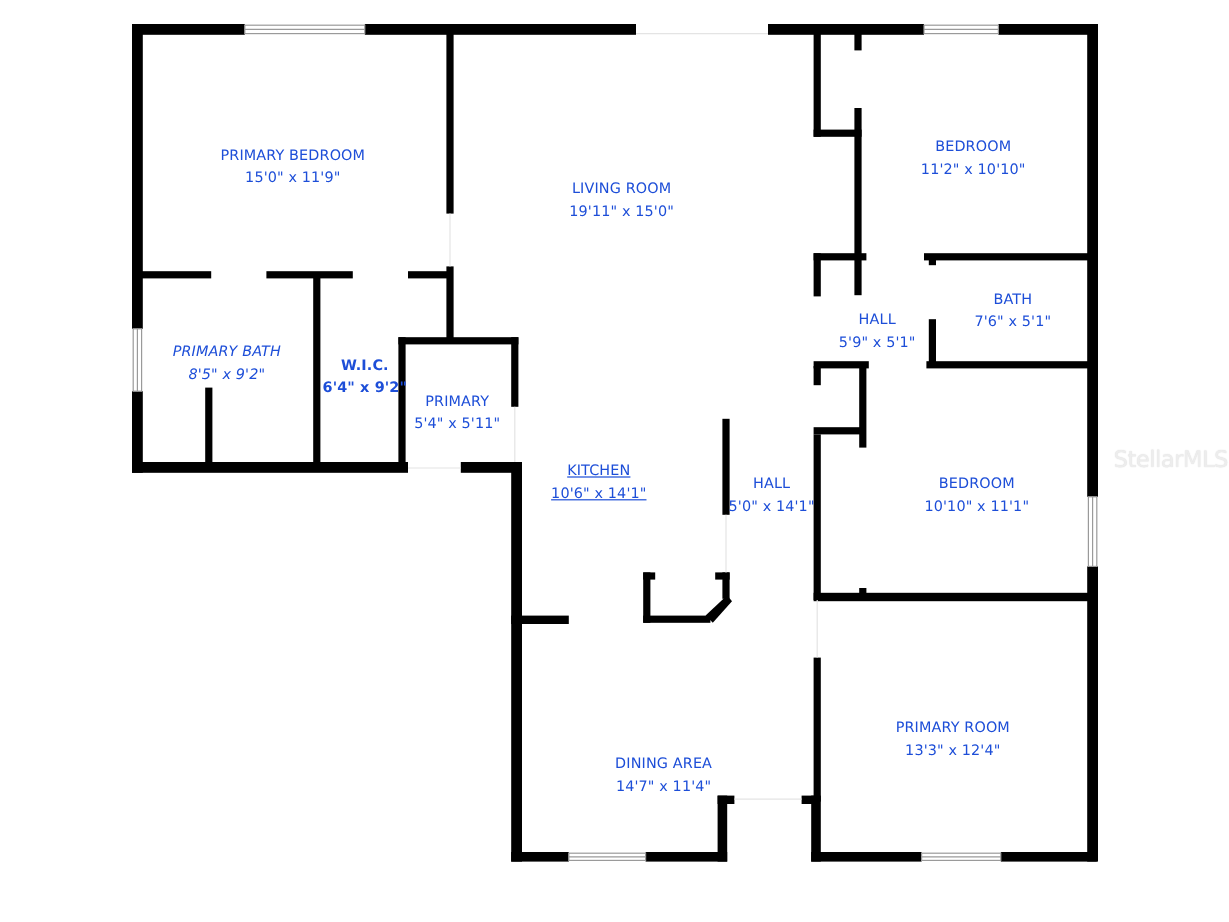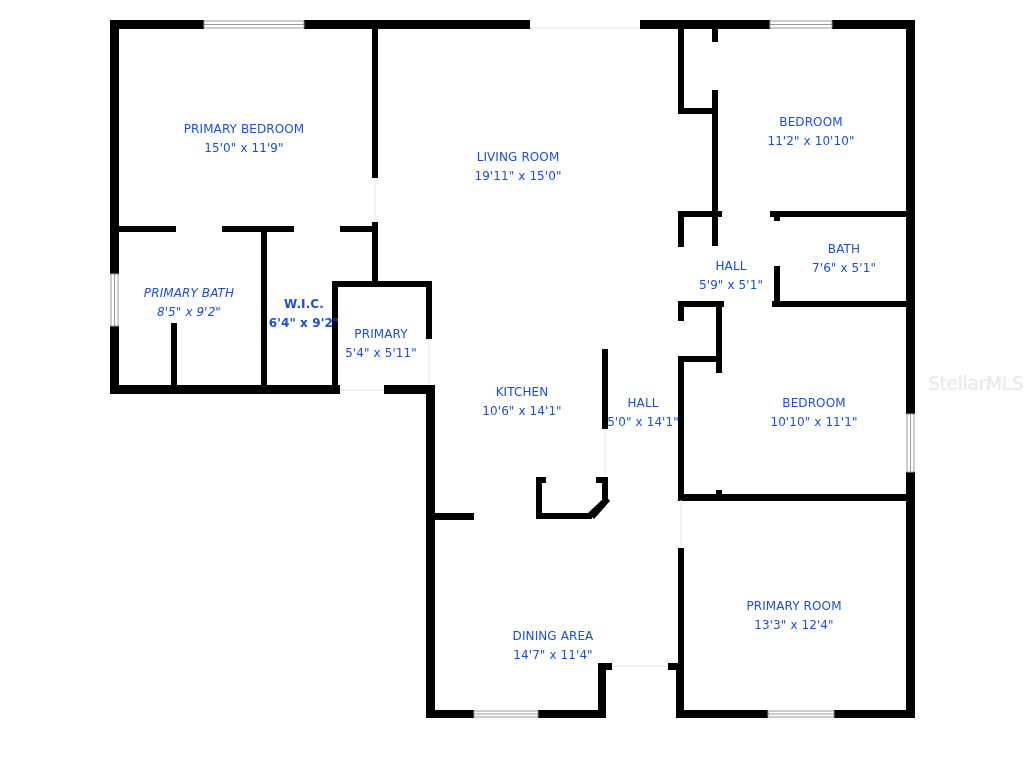--- a/index.html
+++ b/index.html
@@ -154,7 +154,7 @@
   <span class="room-name">PRIMARY</span>
   <span class="room-dim">5'4" x 5'11"</span>
 </div>
-<div class="room-label" style="left:522px; top:383px;">
+<div class="room-label" style="left:499px; top:383px;text-decoration:underline;">
   <span class="room-name">KITCHEN</span>
   <span class="room-dim">10'6" x 14'1"</span>
 </div>

